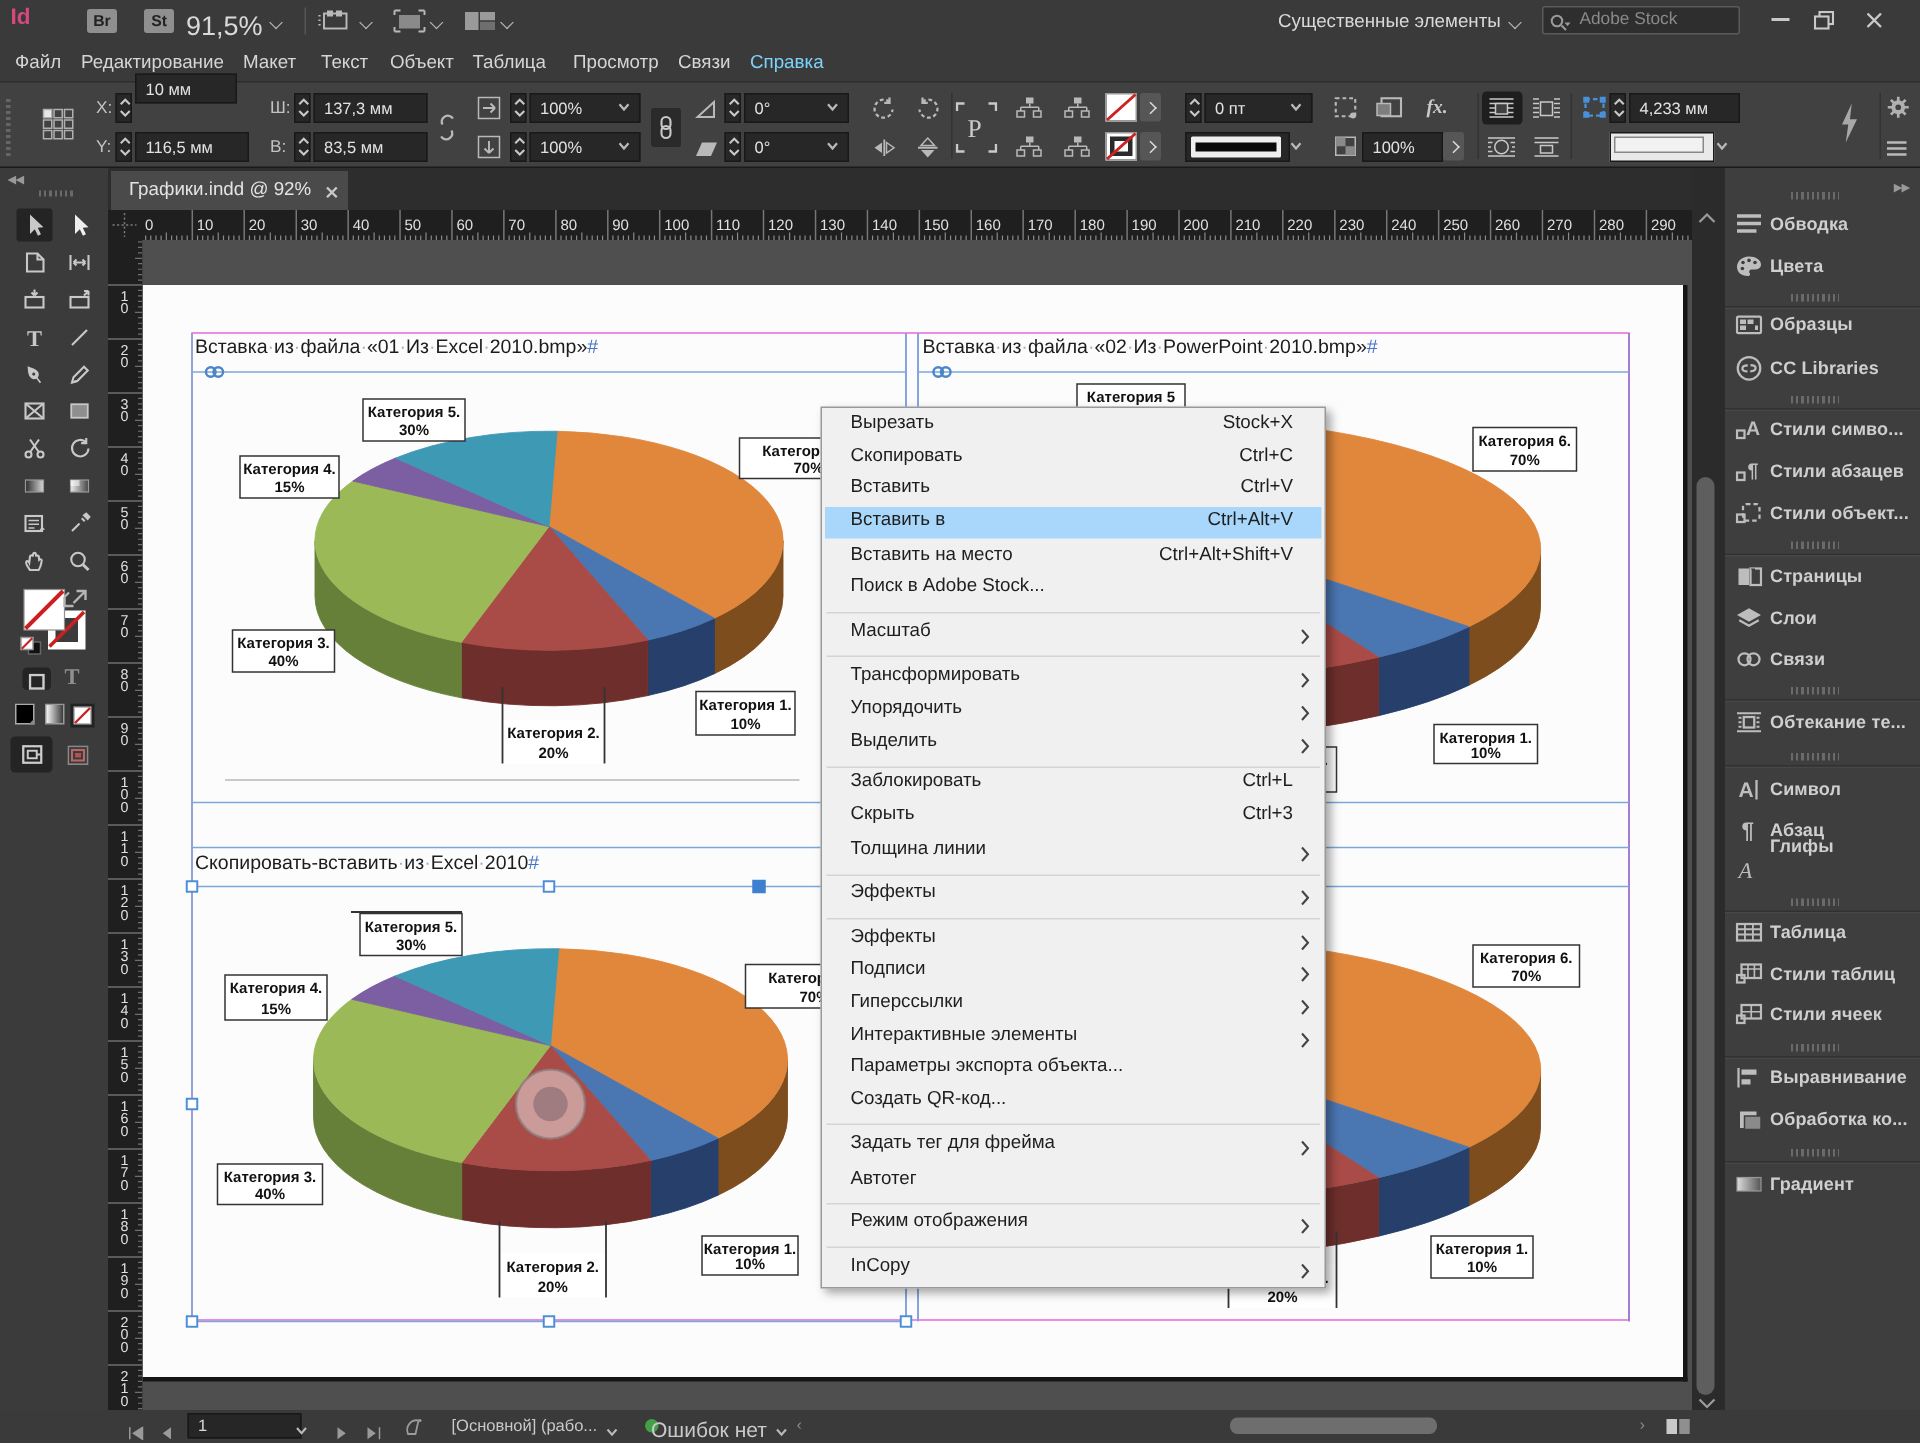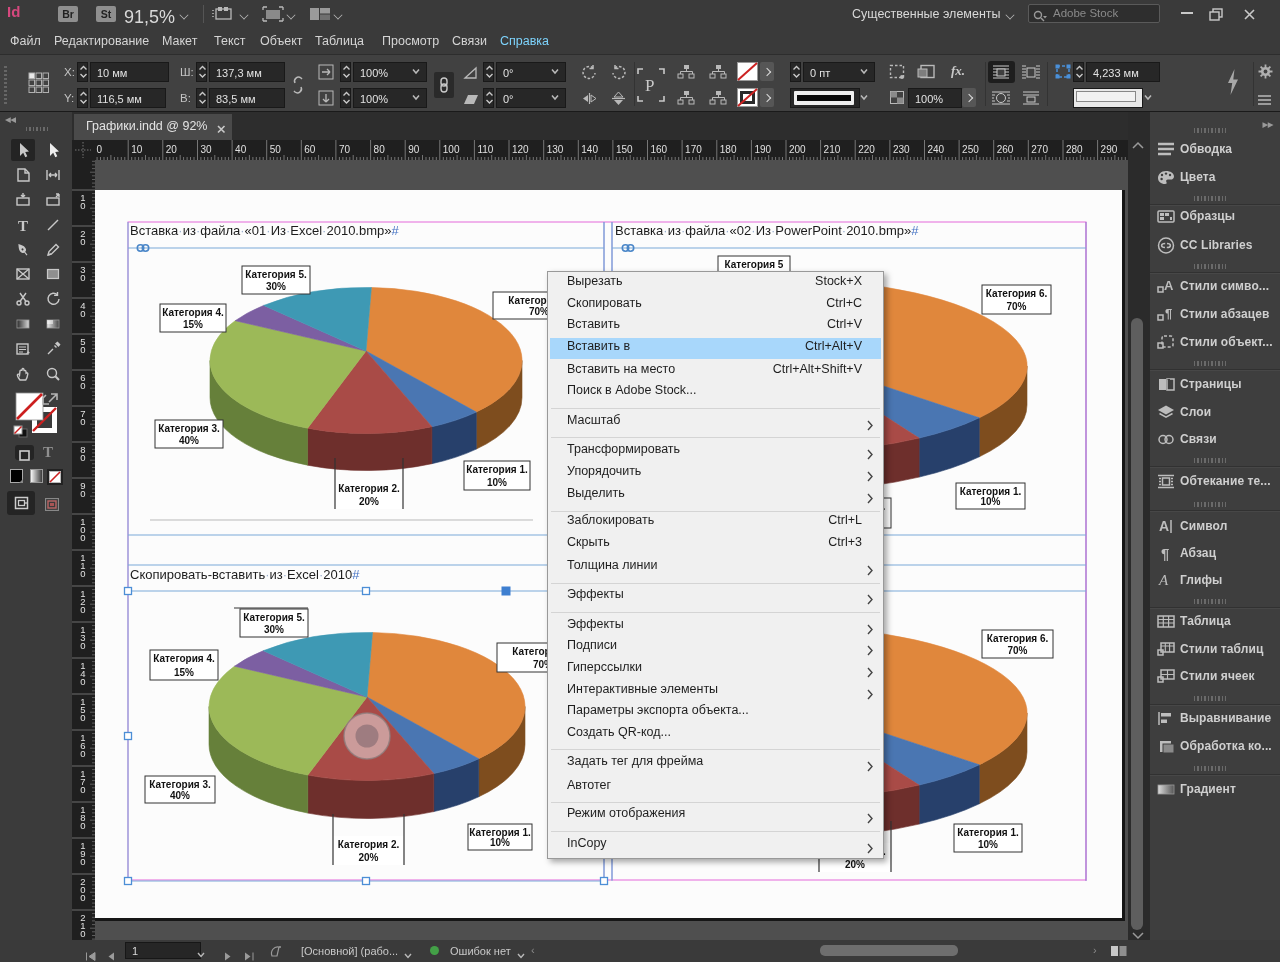--- a/index.html
+++ b/index.html
@@ -135,7 +135,7 @@
           <path d="M2.5,6.5 L5.5,3.5 L8.5,6.5" stroke="#c9c9c9" stroke-width="1.4" fill="none"></path>
           <path d="M2.5,11 L5.5,14 L8.5,11" stroke="#c9c9c9" stroke-width="1.4" fill="none"></path>
         </svg></div>
-      <div class="fld" style="left:90px;top:62px;width:79px">10 мм</div>
+      <div class="fld" style="left:90px;top:49px;width:68px">10 мм</div>
       <div class="cplbl" style="left:64px;top:92px">Y:</div>
       <div class="spin" style="left:77px;top:88px"><svg width="11" height="18" viewBox="0 0 11 18">
           <path d="M2.5,6.5 L5.5,3.5 L8.5,6.5" stroke="#c9c9c9" stroke-width="1.4" fill="none"></path>

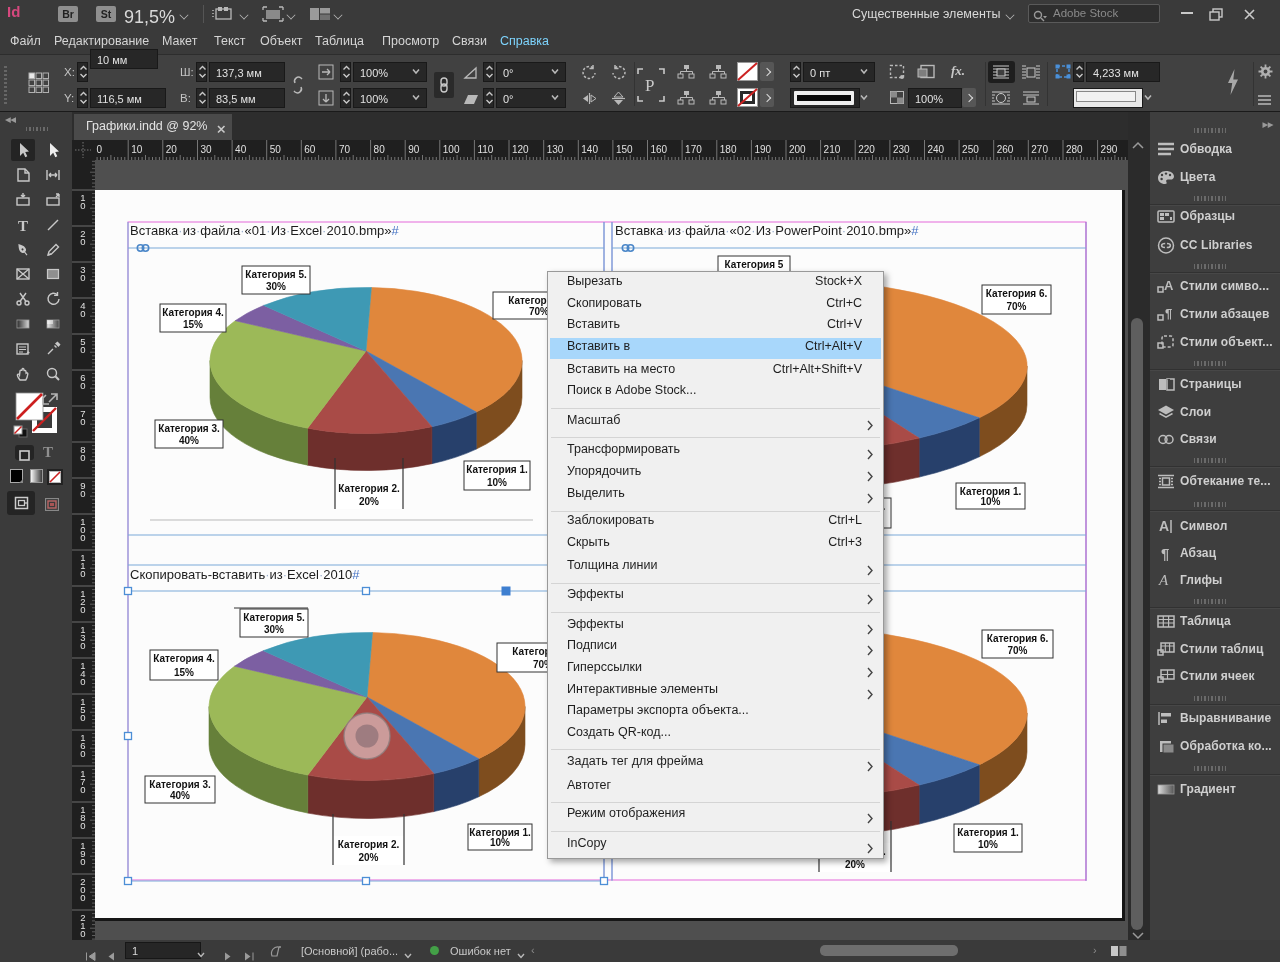--- a/index.html
+++ b/index.html
@@ -1346,7 +1346,7 @@
       <div class="picon" style="top:572px"><svg width="18" height="17" viewBox="0 0 18 17">
           <text x="2" y="13" font-size="15" font-style="italic" font-family="Liberation Serif" fill="#BDBDBD">A</text>
         </svg></div>
-      <div class="plbl" style="top:573px">Глифы</div>
+      <div class="plbl" style="top:557px">Глифы</div>
       <div style="position:absolute;left:0;right:0;top:608px;height:1px;background:#474747"></div>
       <div style="position:absolute;left:0;right:0;top:607px;height:1px;background:#313131"></div>
       <div class="pgrip" style="top:599px"></div>

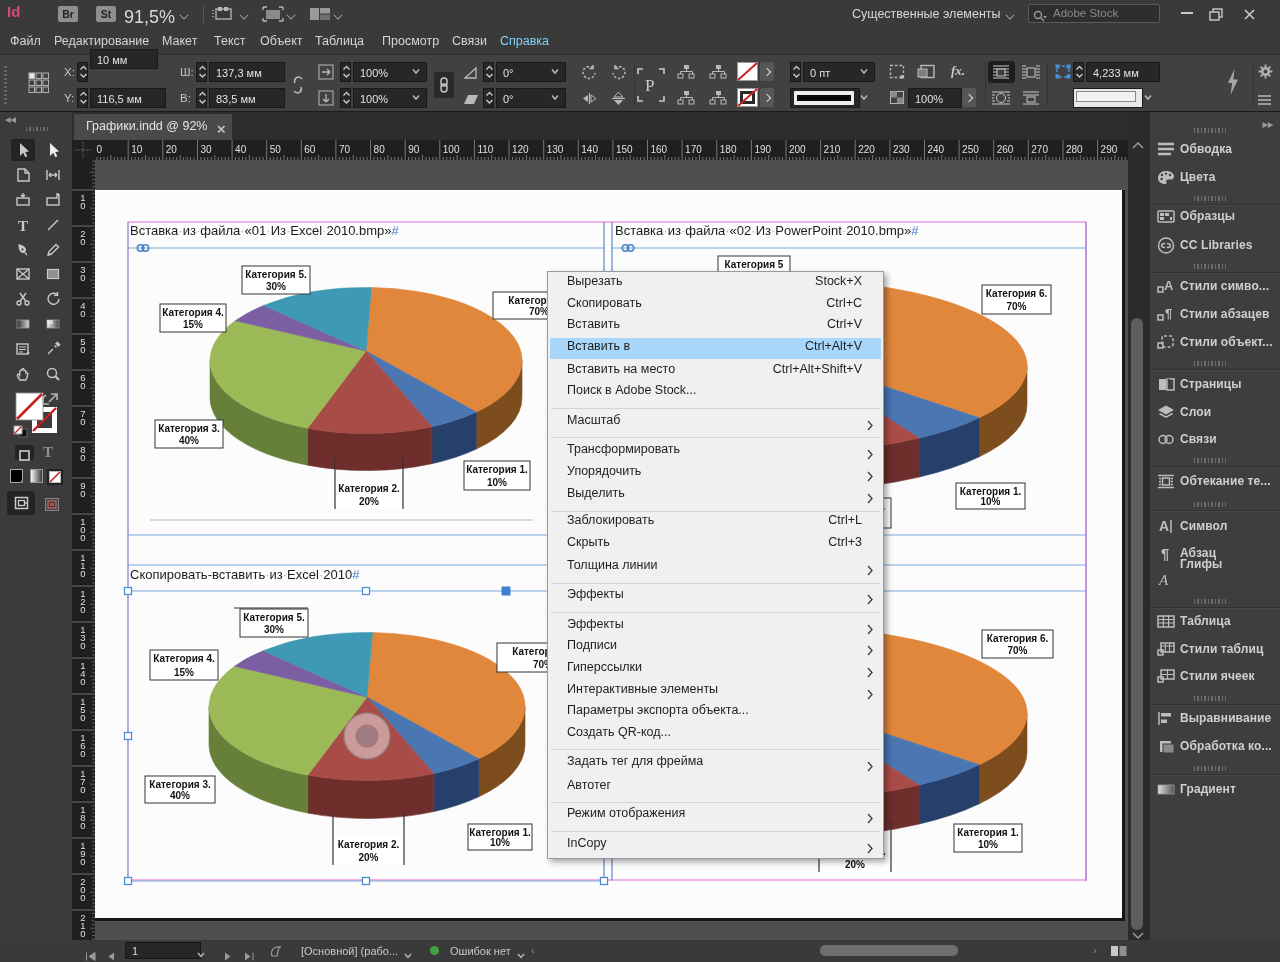--- a/index.html
+++ b/index.html
@@ -1422,7 +1422,7 @@
           <path d="M2,2 L5,5.5 L8,2" stroke="#b9b9b9" stroke-width="1.4" fill="none"></path>
         </svg></div>
       <div style="position:absolute;left:430px;top:6px;width:9px;height:9px;border-radius:50%;background:#43A047"></div>
-      <div style="position:absolute;left:450px;top:5px;font-size:11px;color:#c9c9c9">Ошибок нет</div>
+      <div style="position:absolute;left:434px;top:5px;font-size:14px;color:#c9c9c9">Ошибок нет</div>
       <div style="position:absolute;left:516px;top:8px"><svg width="10" height="10">
           <path d="M2,2 L5,5.5 L8,2" stroke="#b9b9b9" stroke-width="1.4" fill="none"></path>
         </svg></div>

